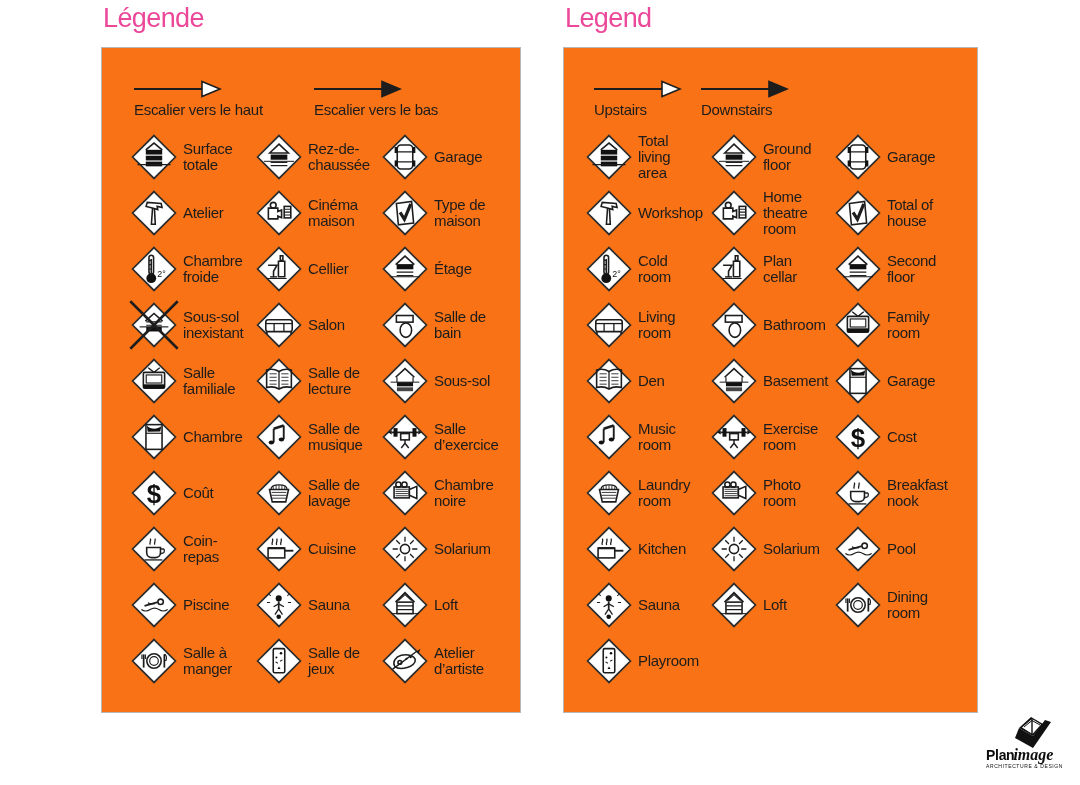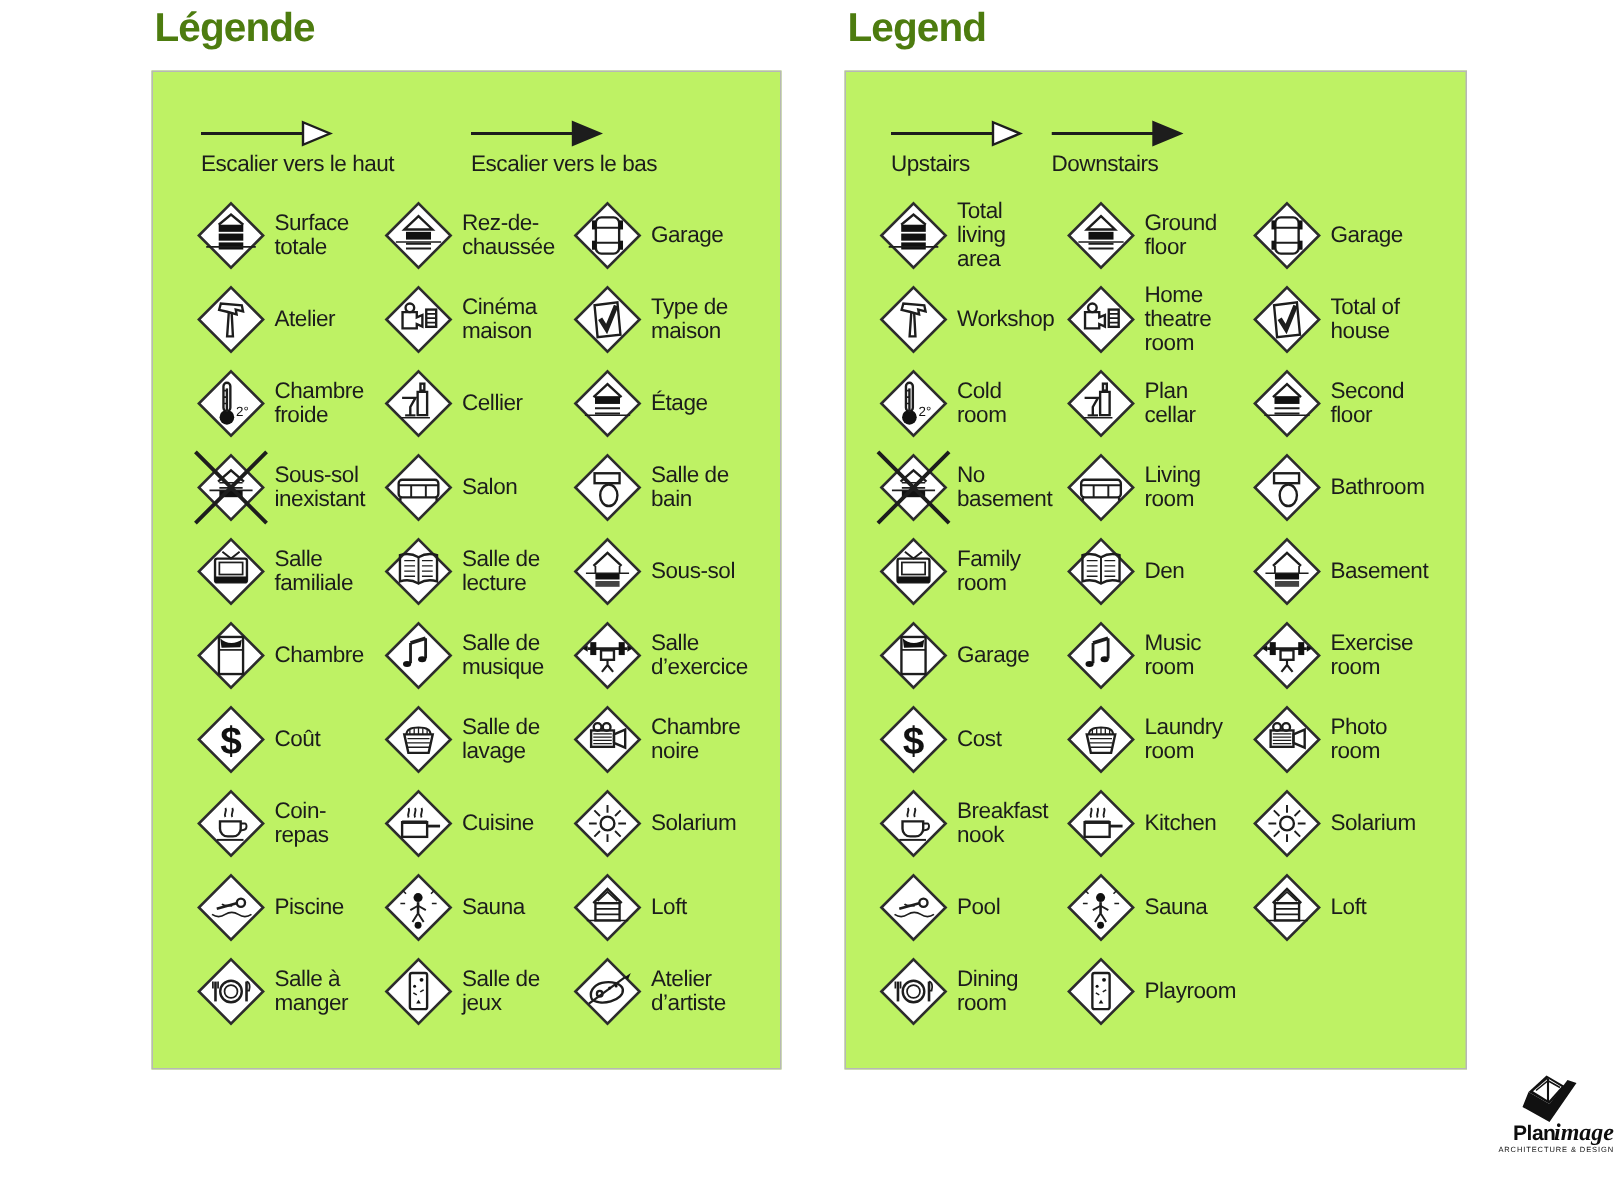--- a/index.html
+++ b/index.html
@@ -5,7 +5,7 @@
   *{margin:0;padding:0;box-sizing:border-box}
   html,body{width:1080px;height:785px;background:#fff;overflow:hidden;
     font-family:"Liberation Sans",sans-serif;color:#1c1c1c;position:relative}
-  .title{position:absolute;font-size:27px;font-weight:bold;letter-spacing:-0.6px;color:#4d7c0f}
+  .title{position:absolute;font-size:27px;font-weight:normal;letter-spacing:-0.6px;color:#ec4899}
   #title-fr{left:103px;top:3px}
   #title-en{left:565px;top:3px}
   .panel{position:absolute;top:47px;height:666px;background:#bef264;border:1.5px solid #b7b7b7}

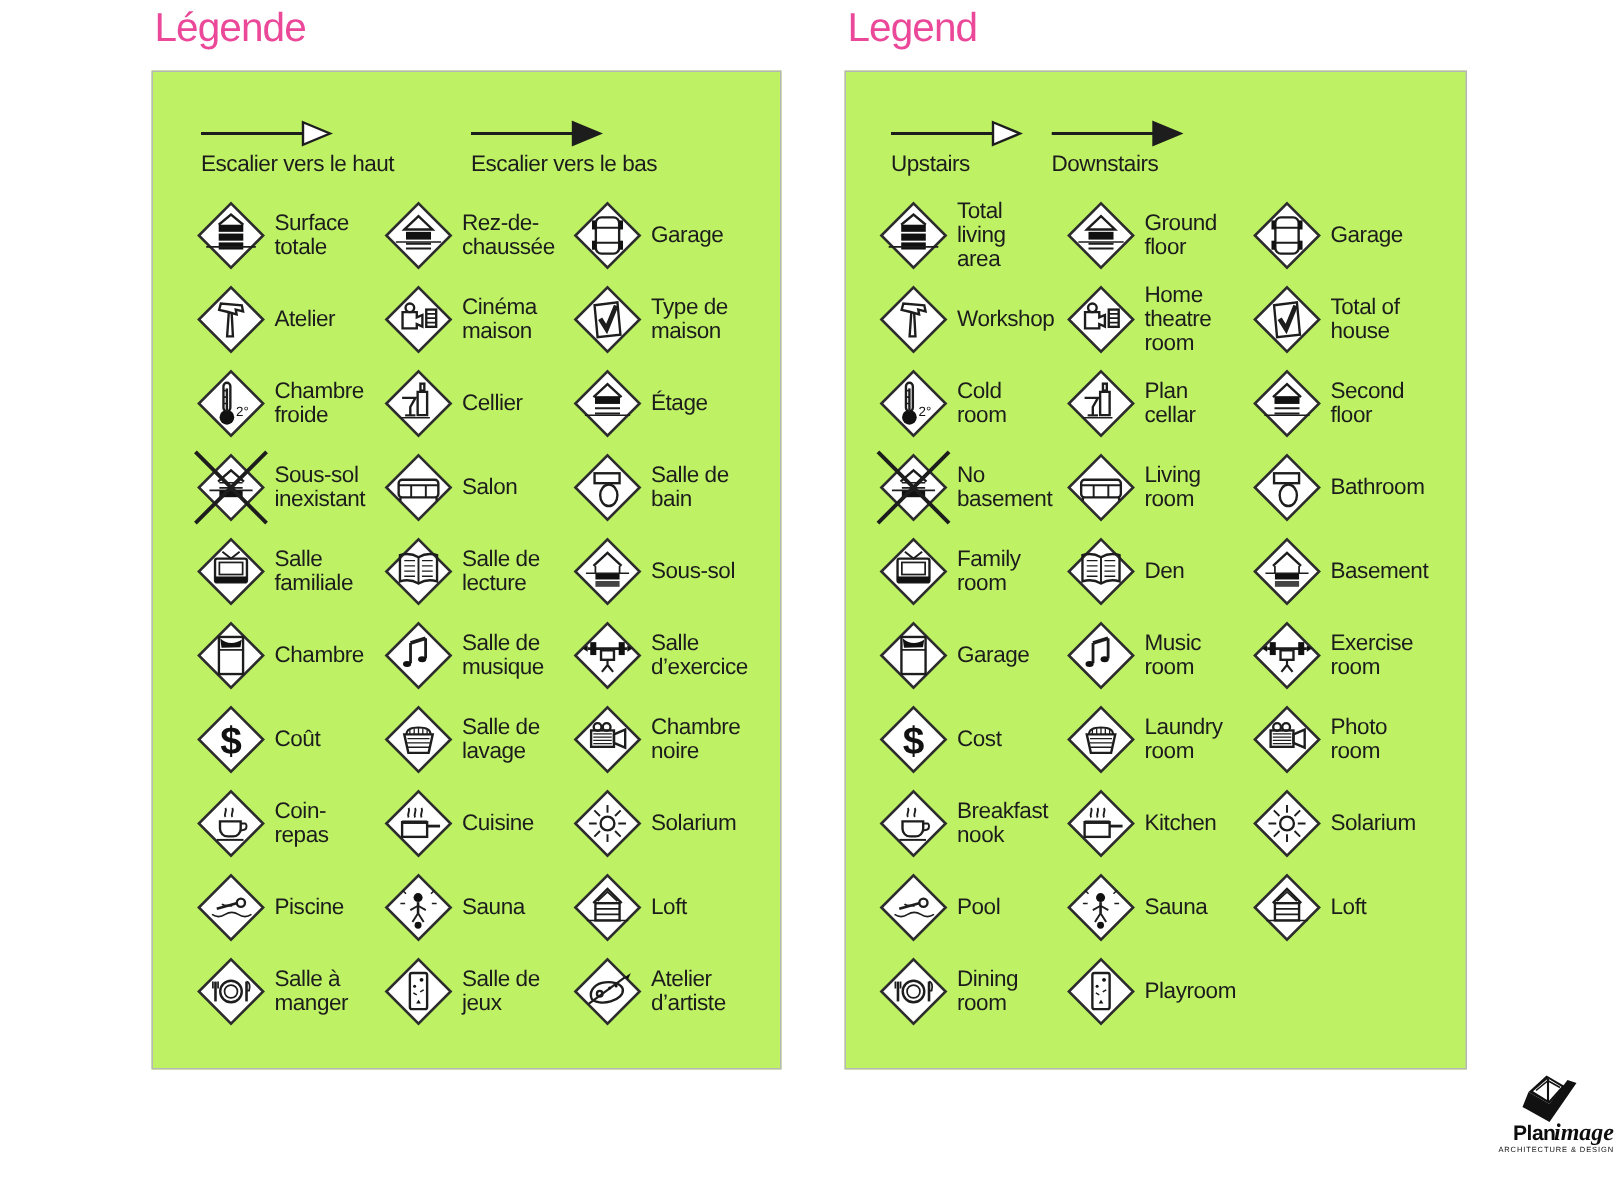--- a/index.html
+++ b/index.html
@@ -8,7 +8,7 @@
   .title{position:absolute;font-size:27px;font-weight:normal;letter-spacing:-0.6px;color:#ec4899}
   #title-fr{left:103px;top:3px}
   #title-en{left:565px;top:3px}
-  .panel{position:absolute;top:47px;height:666px;background:#bef264;border:1.5px solid #b7b7b7}
+  .panel{position:absolute;top:47px;height:666px;background:#f97316;border:1.5px solid #b7b7b7}
   #panel-fr{left:101px;width:420px}
   #panel-en{left:563px;width:415px}
   .arrows{position:absolute;top:32px;display:flex}

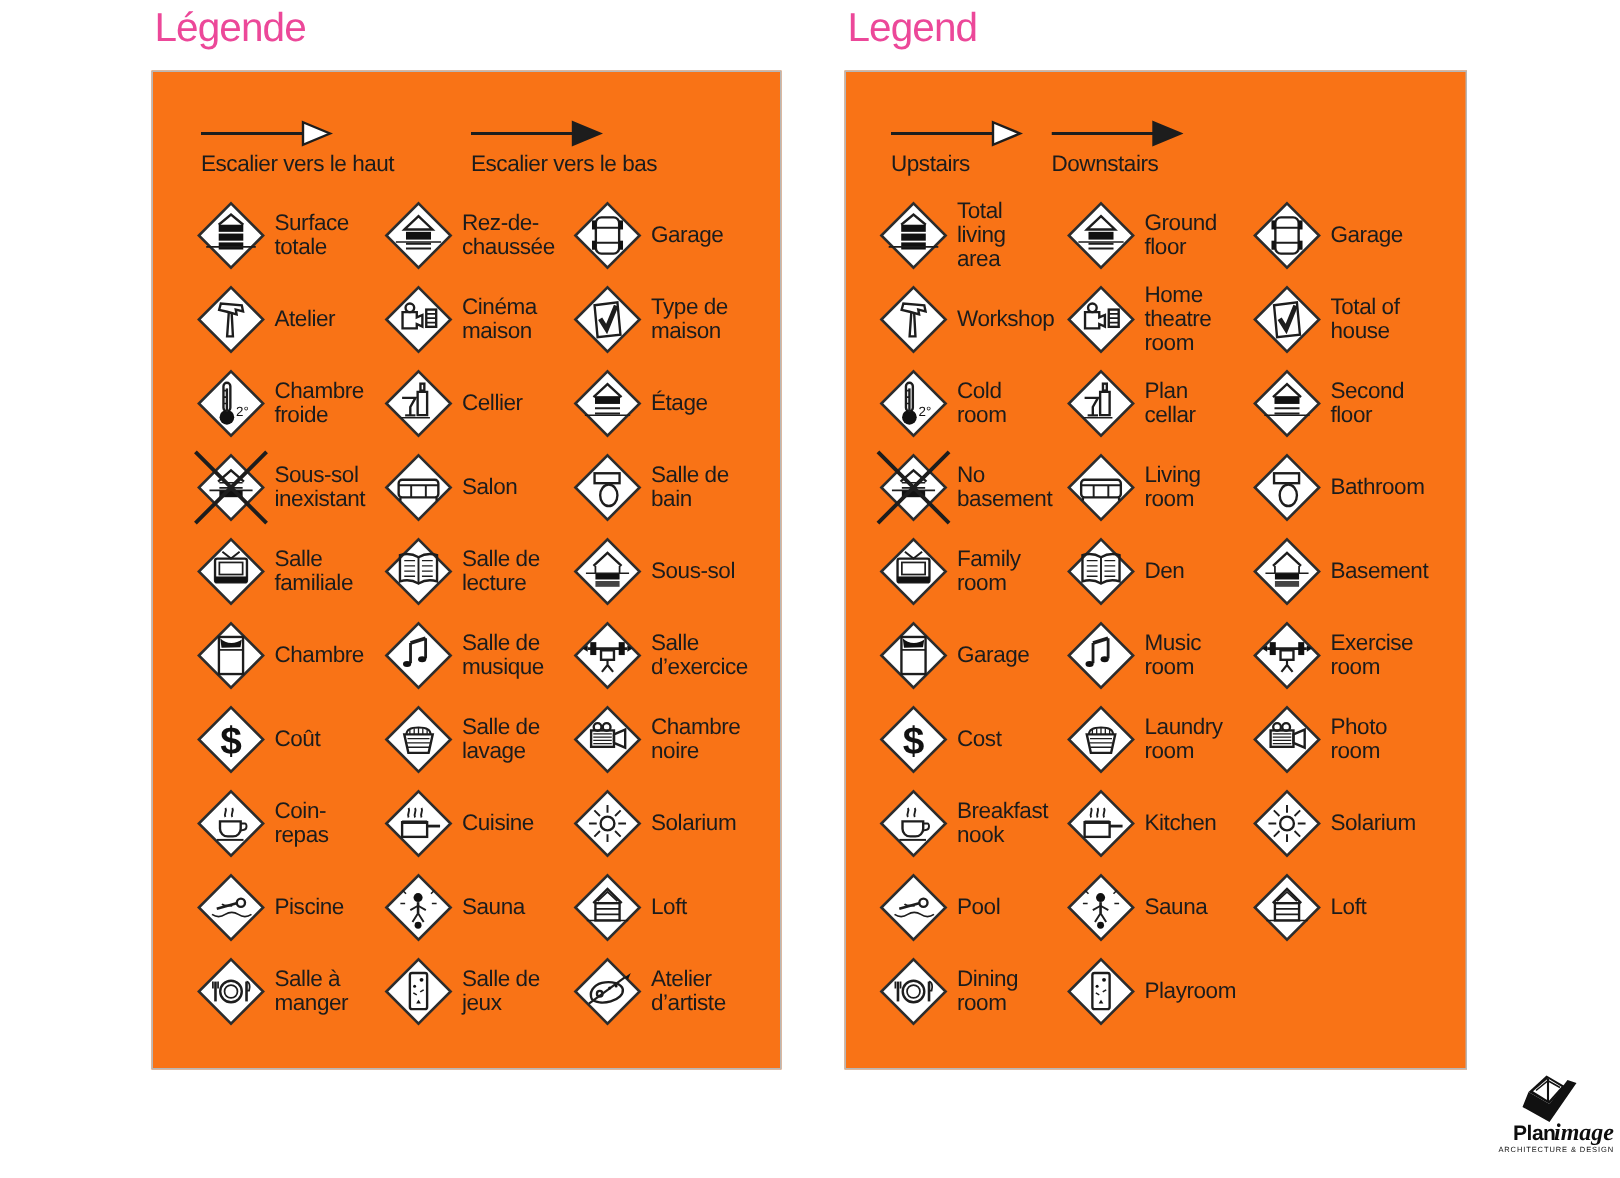--- a/index.html
+++ b/index.html
@@ -660,22 +660,6 @@
           <svg viewBox="0 0 32 32" width="46" height="46" style="overflow:visible;display:block">
             <path d="M16 1.1 30.9 16 16 30.9 1.1 16Z" fill="#fff" stroke="#2c2c2c" stroke-width="1.2"></path>
             <g stroke="#1d1d1d" fill="none" stroke-width="1.1">
-              <path d="M10 13.3 16 8 22 13.3"></path>
-              <path d="M10.6 13.8h10.8M10.6 16.2h10.8" stroke-width="0.8"></path>
-              <rect x="10.6" y="17.3" width="10.8" height="3.2" fill="#111" stroke="none"></rect>
-              <path d="M6 17.3h20" stroke-width="0.8"></path>
-              <path d="M-0.5 -0.5 32.5 32.5M32.5 -0.5 -0.5 32.5" stroke-width="1.8"></path>
-            </g>
-          </svg>
-        </div>
-        <div class="lbl">No
-basement</div>
-      </div>
-      <div class="cell">
-        <div class="dicon">
-          <svg viewBox="0 0 32 32" width="46" height="46" style="overflow:visible;display:block">
-            <path d="M16 1.1 30.9 16 16 30.9 1.1 16Z" fill="#fff" stroke="#2c2c2c" stroke-width="1.2"></path>
-            <g stroke="#1d1d1d" fill="none" stroke-width="1.1">
               <rect x="6.8" y="12.4" width="18.4" height="8.2" rx="1.6"></rect>
               <path d="M6.8 15h18.4" stroke-width="0.9"></path>
               <path d="M12.6 15v5.6M19.4 15v5.6" stroke-width="0.9"></path>

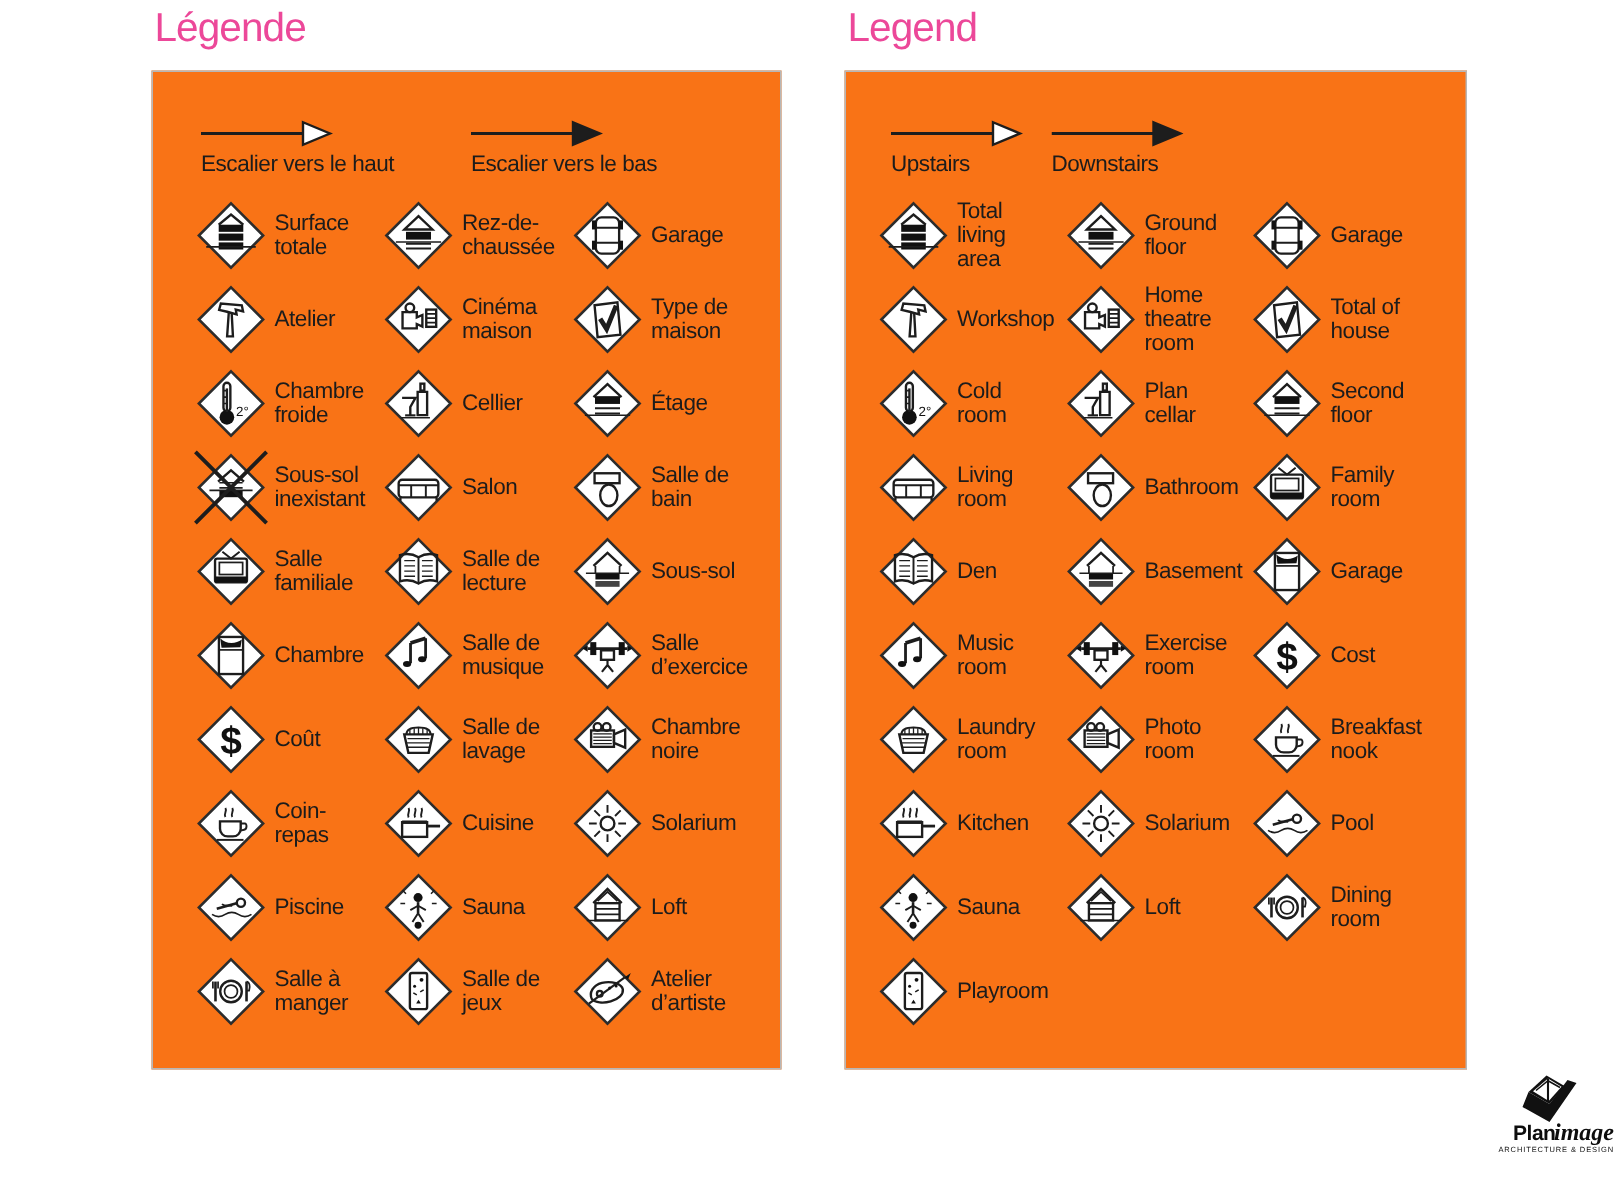--- a/index.html
+++ b/index.html
@@ -24,7 +24,7 @@
   .cell{display:flex;align-items:center;gap:6px}
   .dicon{flex:0 0 46px;width:46px;height:46px}
   .lbl{font-size:15px;line-height:16px;letter-spacing:-0.3px;white-space:pre-line}
-  .logo{position:absolute;left:986px;top:714px;width:90px;text-align:right;color:#0d0d0d}
+  .logo{position:absolute;left:986px;top:714px;width:90px;text-align:left;color:#0d0d0d}
   .logo-icon{display:block;margin:0 auto -4px auto}
   .logo-text{line-height:14px;white-space:nowrap}
   .logo-plan{font-weight:bold;font-size:14px;letter-spacing:-0.3px}

